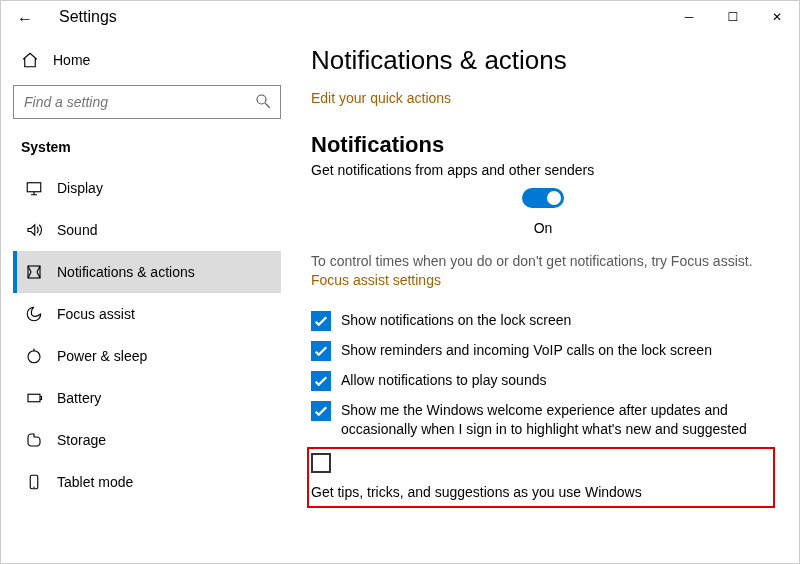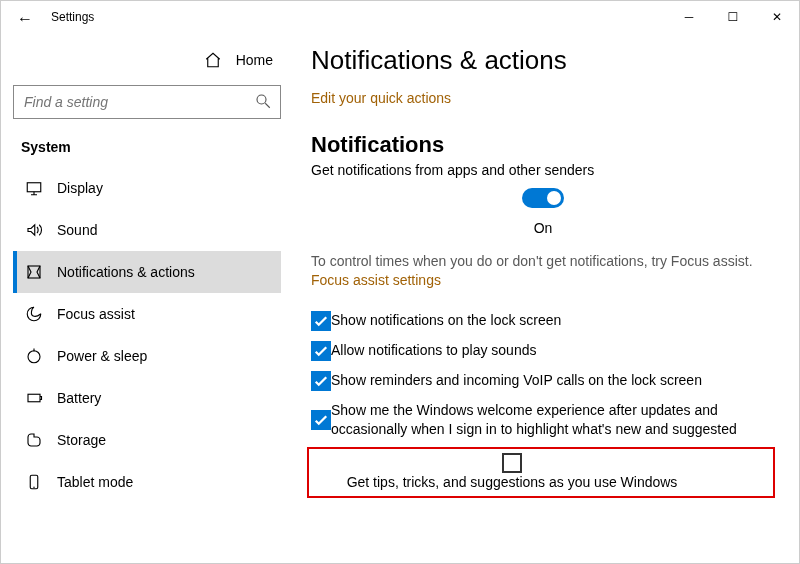--- a/index.html
+++ b/index.html
@@ -6,7 +6,7 @@
     body { font-family: "Segoe UI", Arial, sans-serif; font-size: 14px; color: #000; background: #fff; width: 800px; height: 564px; overflow: hidden; border: 1px solid #ccc; }
     .titlebar { height: 32px; display: flex; align-items: center; padding-left: 10px; }
     .titlebar .back { width: 28px; text-align: center; font-size: 16px; }
-    .titlebar .title { margin-left: 12px; font-size: 12px; }
+    .titlebar .title { margin-left: 20px; font-size: 16px; }
     .winbtns { margin-left: auto; display: flex; }
     .winbtn { width: 44px; height: 32px; display: flex; align-items: center; justify-content: center; font-size: 12px; }
     .wrap { display: flex; height: calc(100% - 32px); }

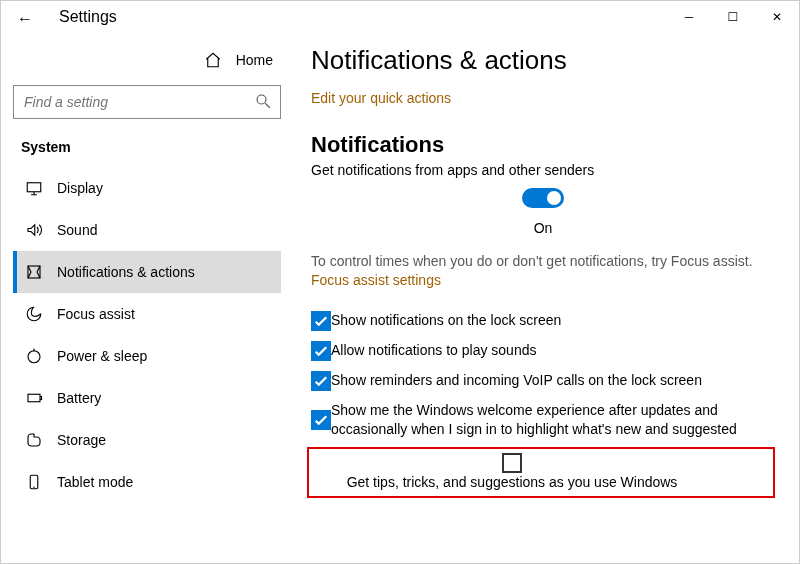--- a/index.html
+++ b/index.html
@@ -11,7 +11,7 @@
     .winbtn { width: 44px; height: 32px; display: flex; align-items: center; justify-content: center; font-size: 12px; }
     .wrap { display: flex; height: calc(100% - 32px); }
     .sidebar { width: 292px; padding: 8px 12px 0 12px; }
-    .home { display: flex; align-items: center; gap: 14px; padding: 10px 8px; justify-content: flex-end; }
+    .home { display: flex; align-items: center; gap: 14px; padding: 10px 8px; }
     .home .icon { width: 18px; height: 18px; }
     .search { margin-top: 6px; border: 1px solid #888; height: 34px; display: flex; align-items: center; padding: 0 10px; gap: 48px; }
     .search input { flex: 1; border: none; outline: none; font-size: 14px; background: transparent; font-style: italic; color: #555; }

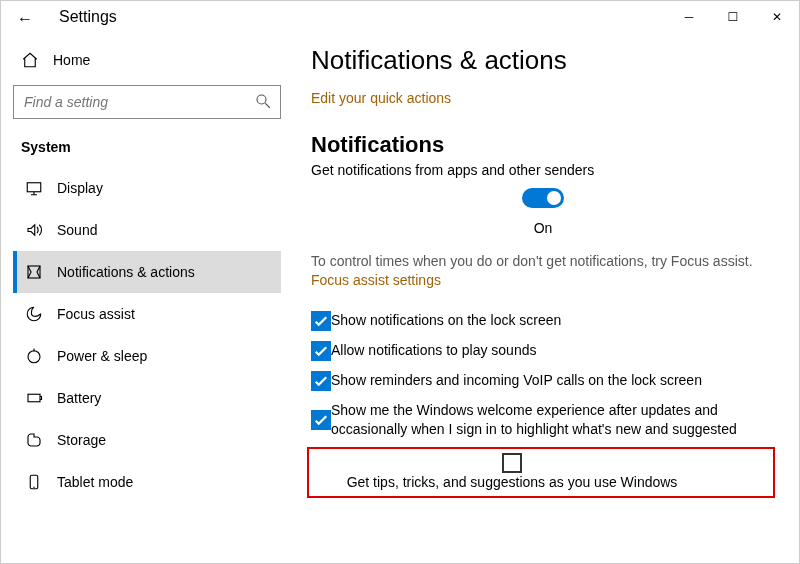--- a/index.html
+++ b/index.html
@@ -31,7 +31,7 @@
     .tog::after { content: ""; position: absolute; right: 3px; top: 3px; width: 14px; height: 14px; background: #fff; border-radius: 50%; }
     .grey { color: #595959; line-height: 1.4; }
     .opts { margin-top: 18px; }
-    .opt { display: flex; align-items: center; padding: 5px 0; line-height: 1.4; }
+    .opt { display: flex; align-items: flex-start; gap: 10px; padding: 5px 0; line-height: 1.4; }
     .cb { width: 20px; height: 20px; flex-shrink: 0; display: flex; align-items: center; justify-content: center; }
     .cb.checked { background: #0078d4; color: #fff; }
     .cb.unchecked { border: 2px solid #333; }

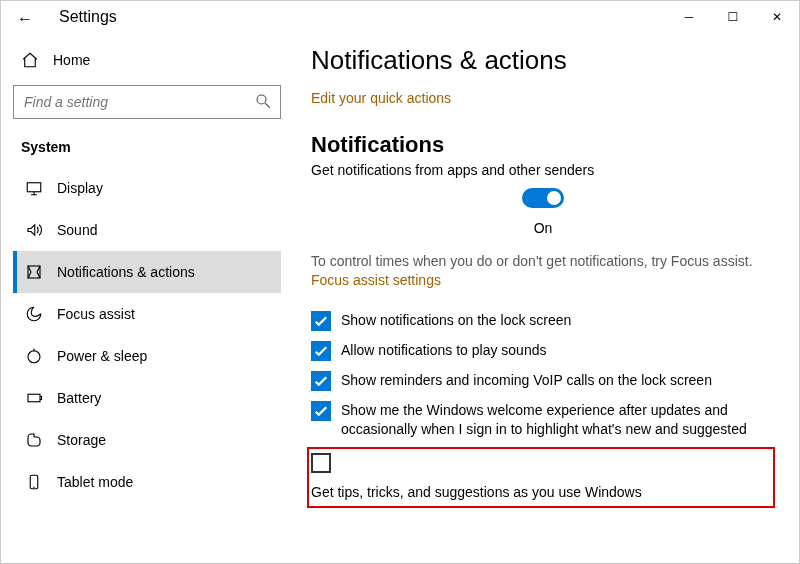--- a/index.html
+++ b/index.html
@@ -151,7 +151,7 @@
               <path d="M5 13l4 4L19 7"></path>
             </svg>
           </div>
-          <div>Allow notifications to play sounds</div>
+          <div>Show reminders and incoming VoIP calls on the lock screen</div>
         </div>
         <div class="opt">
           <div class="cb checked">
@@ -159,7 +159,7 @@
               <path d="M5 13l4 4L19 7"></path>
             </svg>
           </div>
-          <div>Show reminders and incoming VoIP calls on the lock screen</div>
+          <div>Allow notifications to play sounds</div>
         </div>
         <div class="opt">
           <div class="cb checked">

